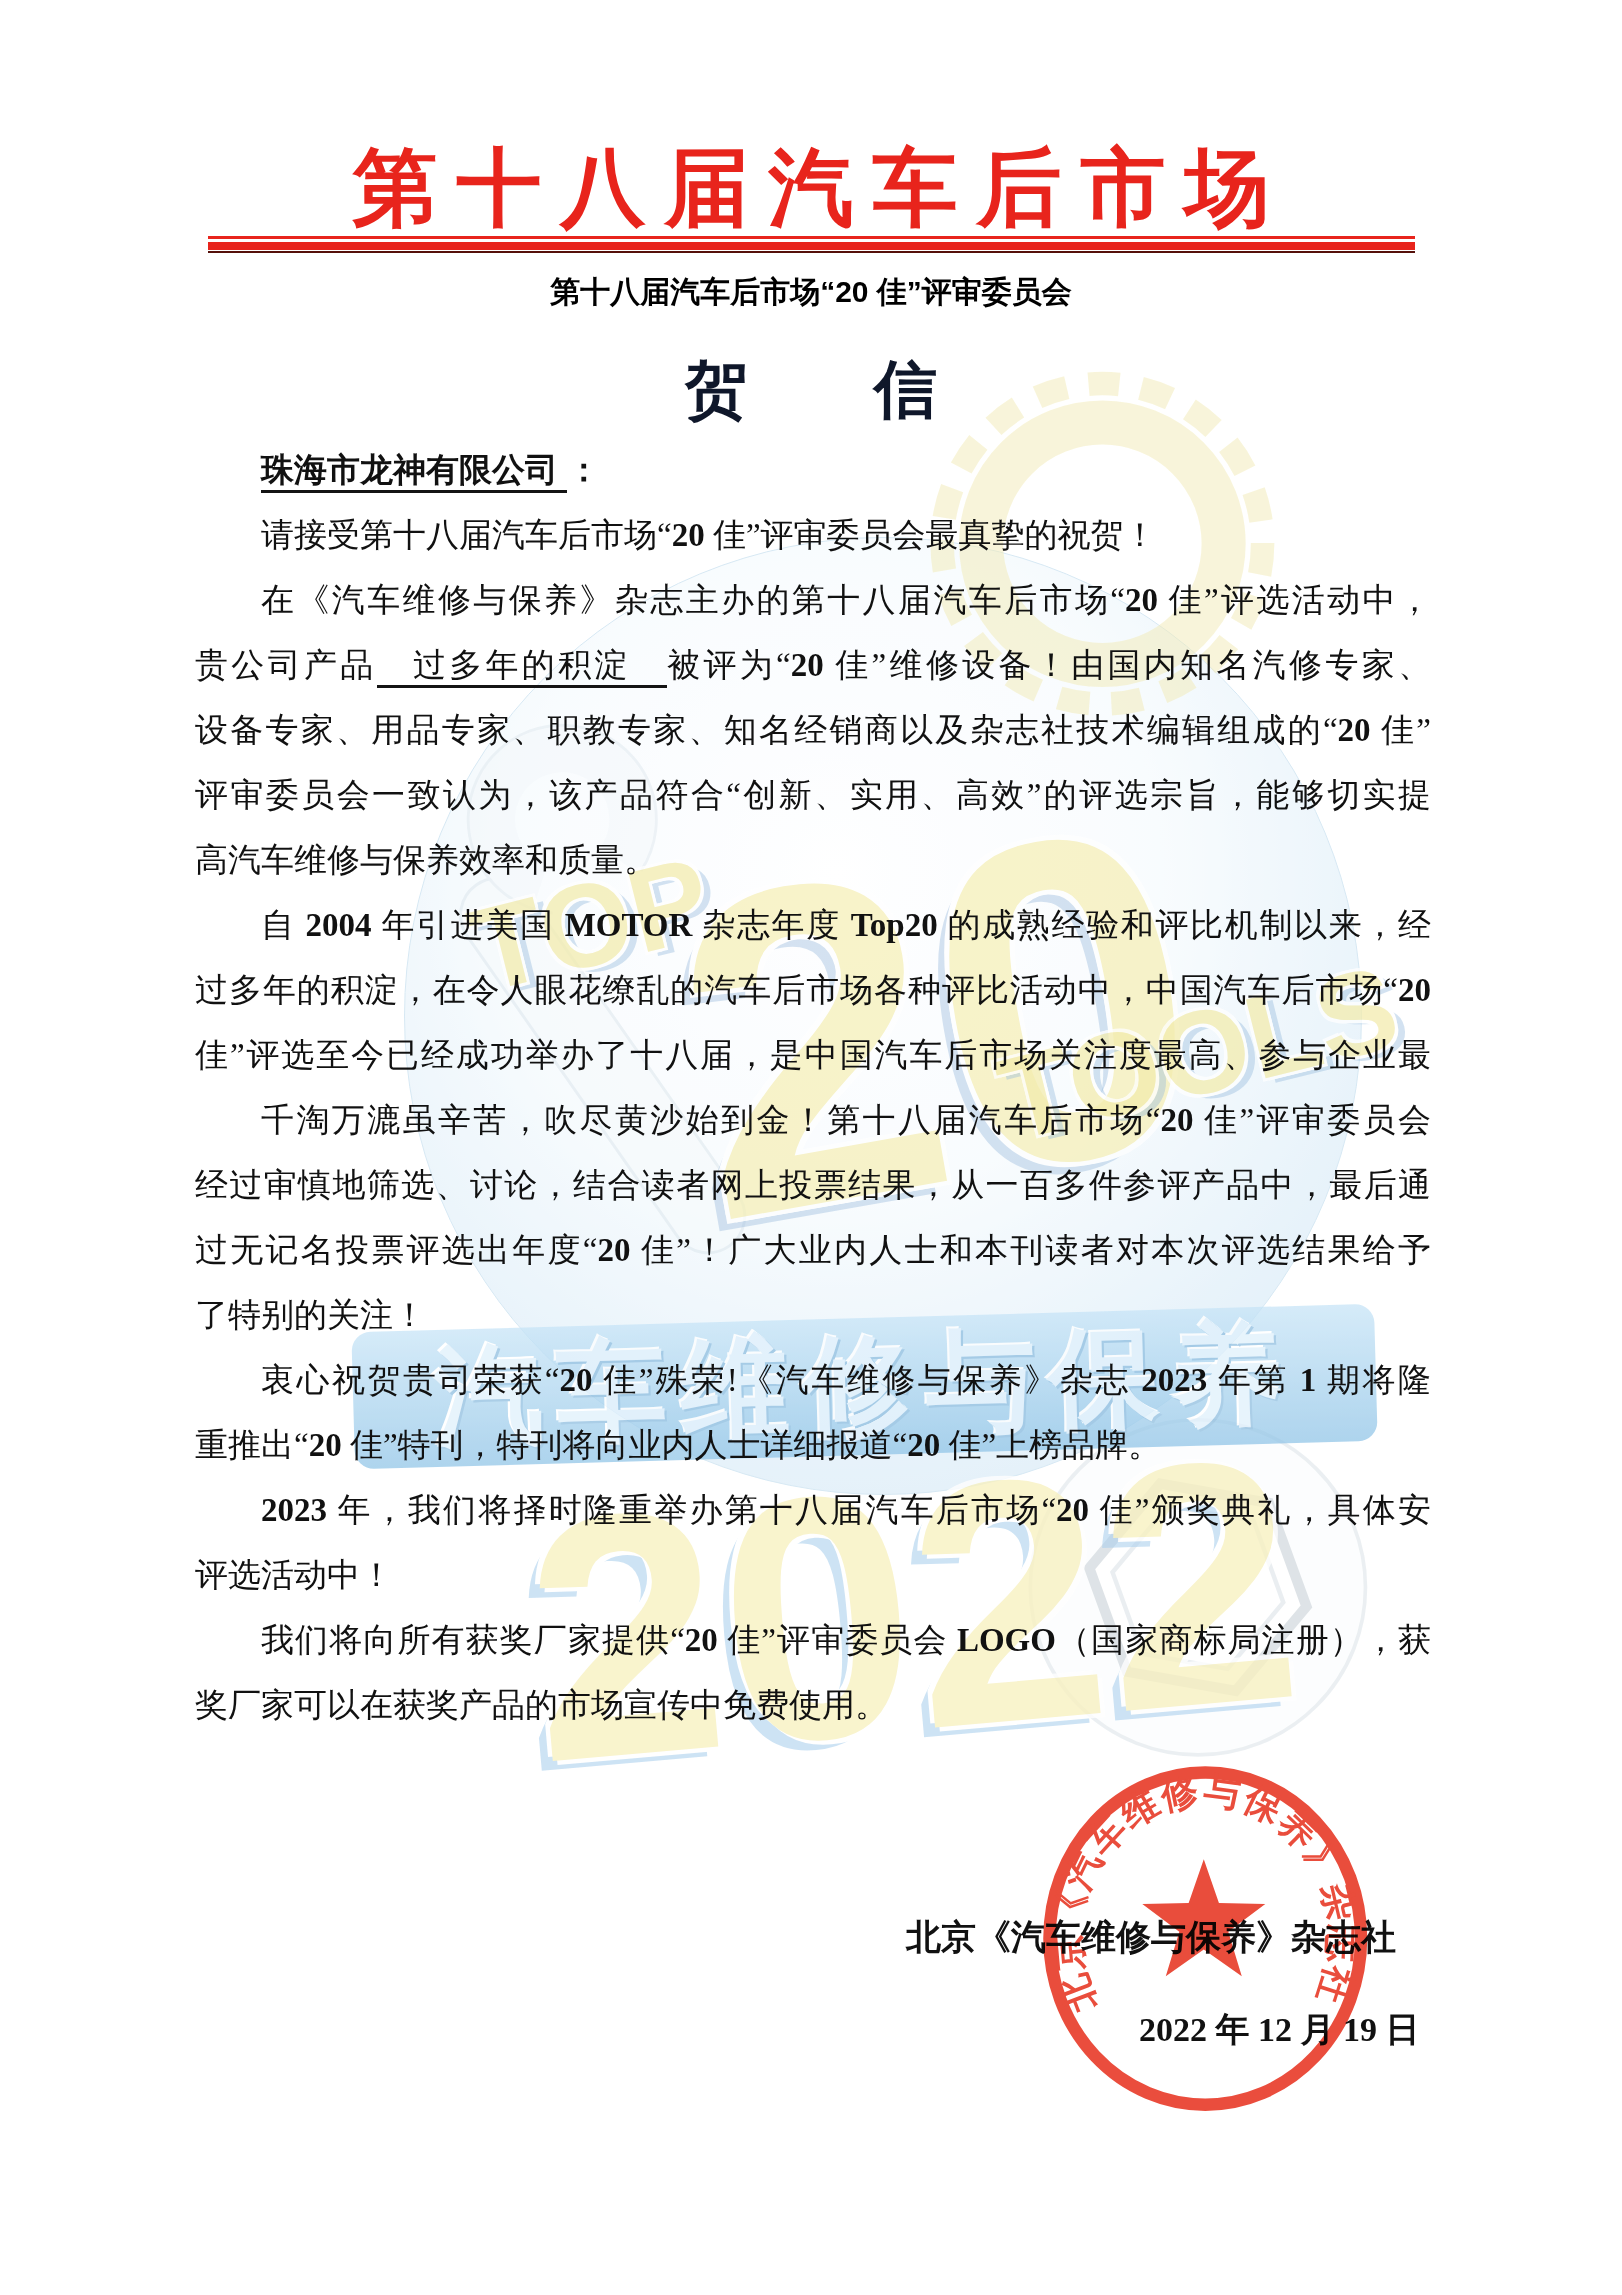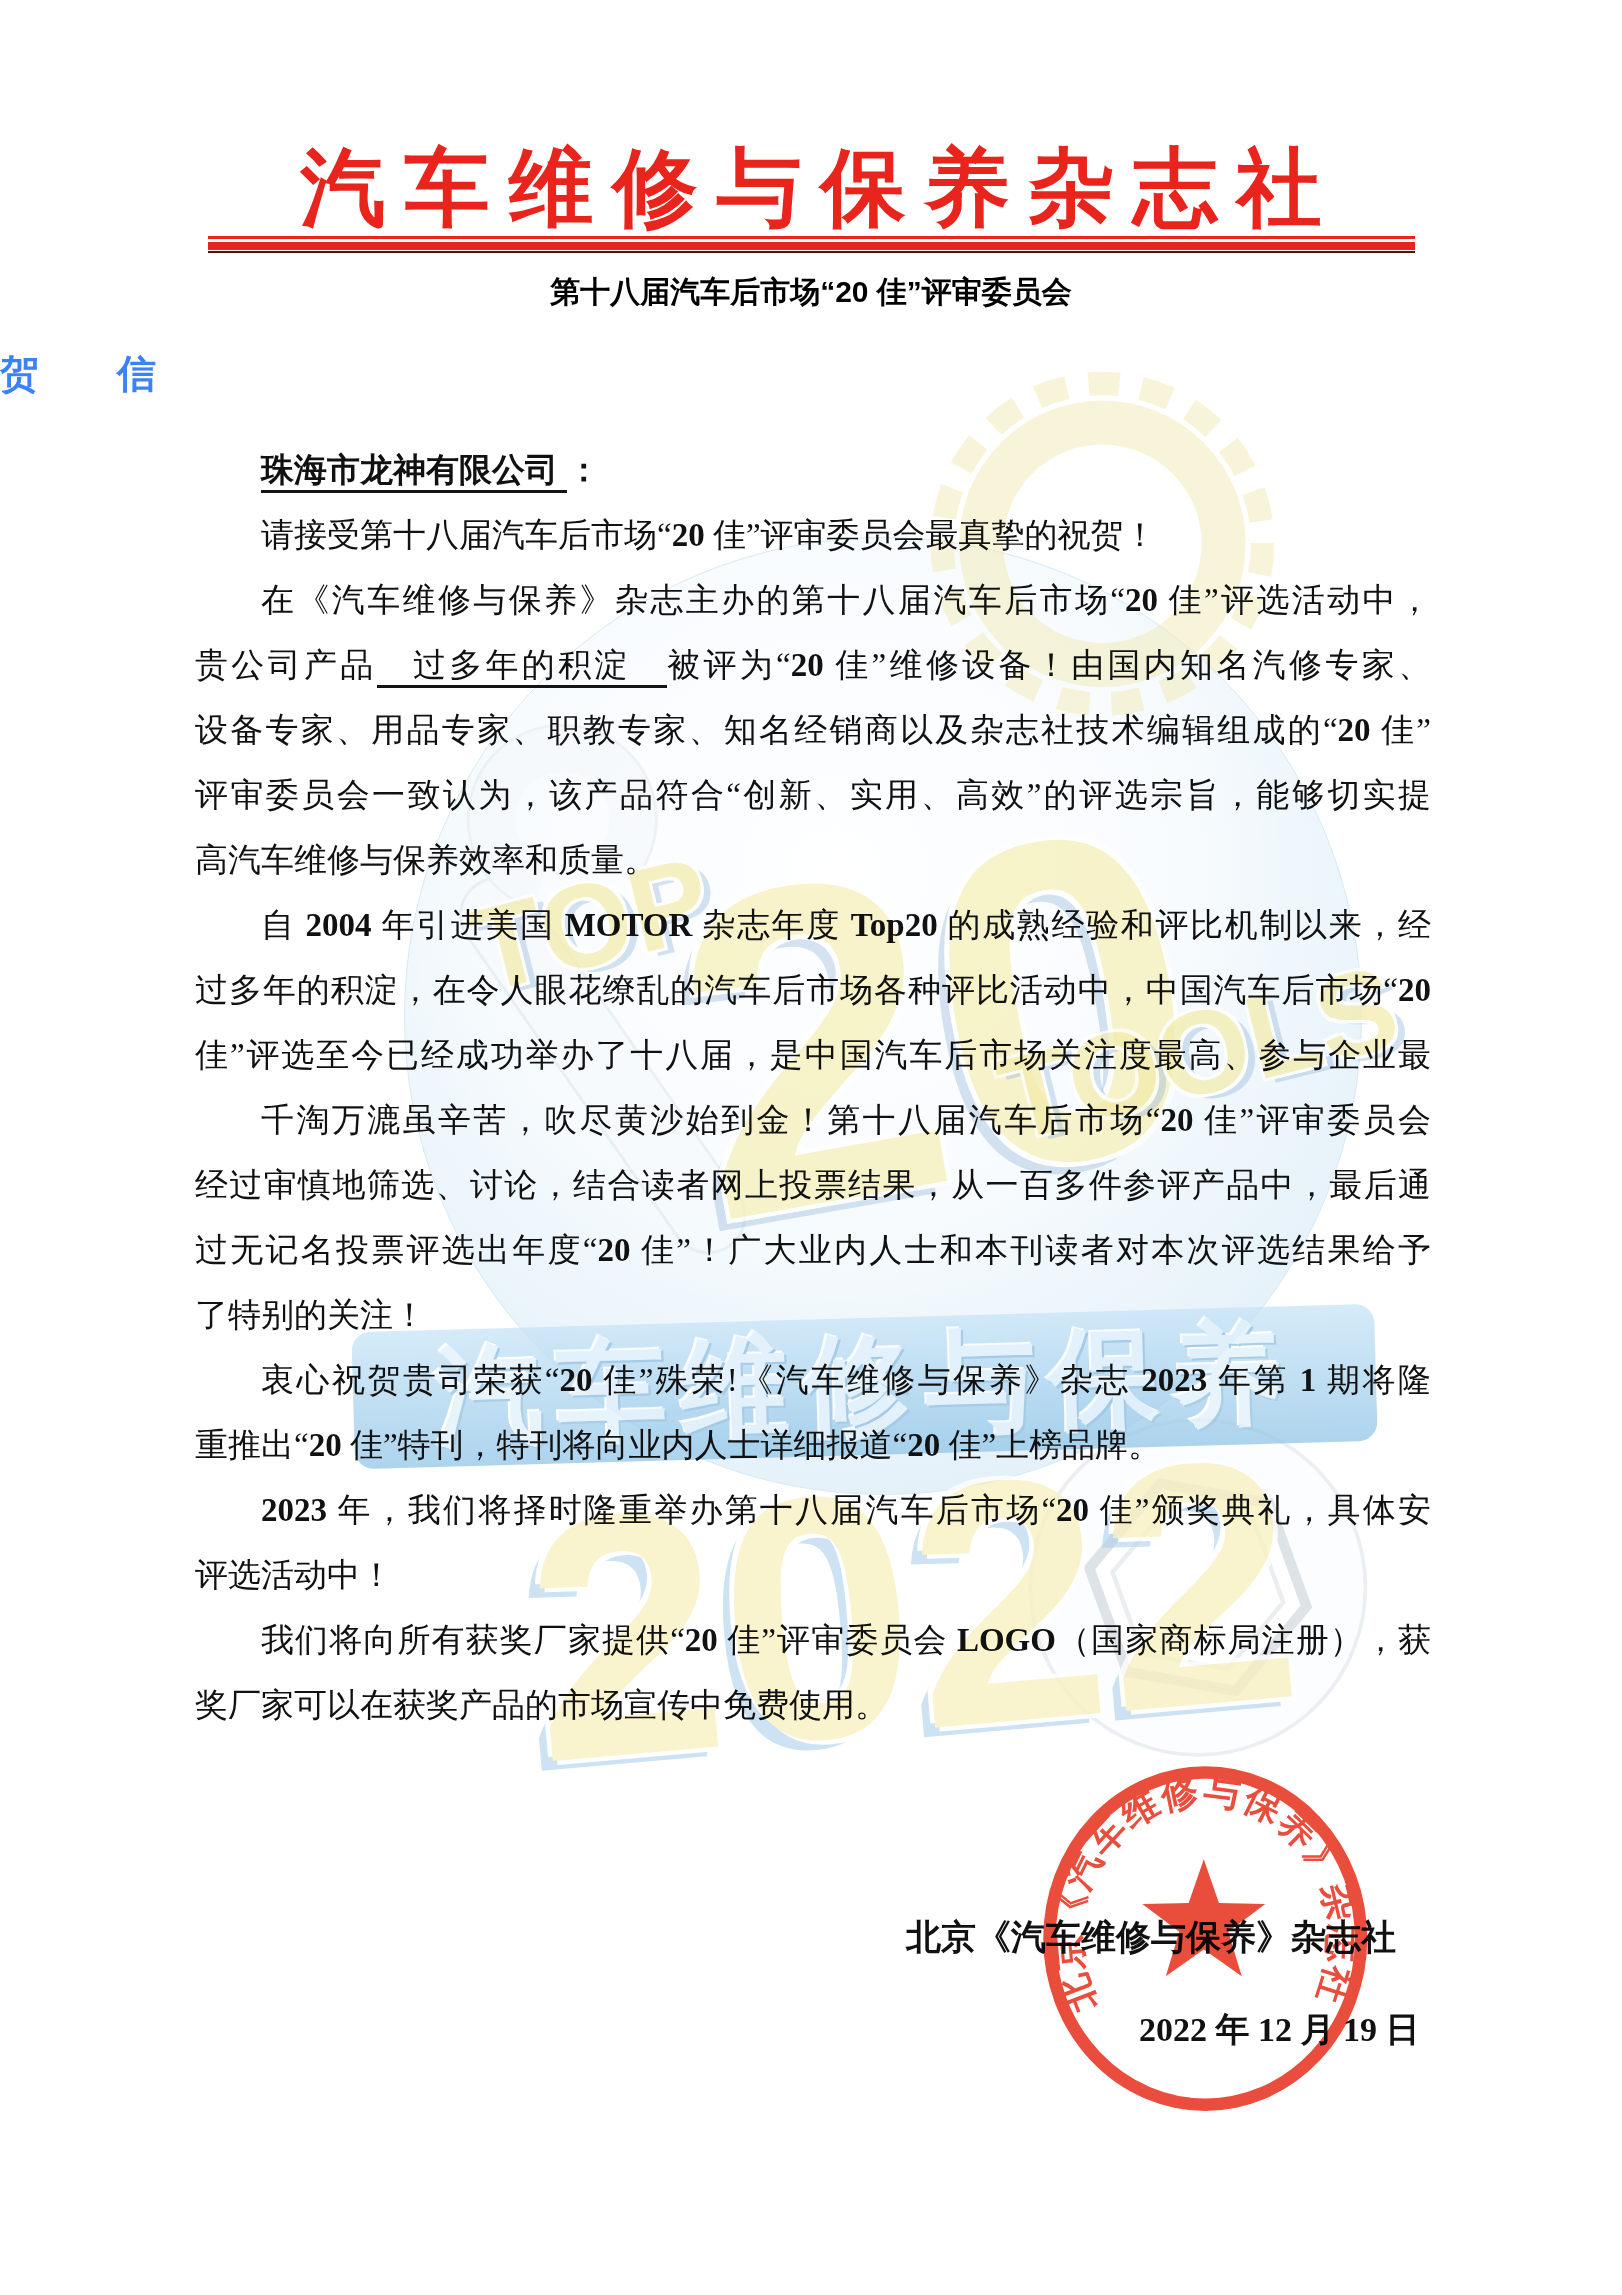--- a/index.html
+++ b/index.html
@@ -88,7 +88,7 @@
   </div>
   <div class="wm wm-word wm-2022">2022</div>
 
-  <div class="masthead">汽车维修与保养杂志社</div>
+  <div class="masthead">第十八届汽车后市场</div>
   <div class="rule rule-thin"></div>
   <div class="rule rule-thick"></div>
   <div class="rule rule-dark"></div>

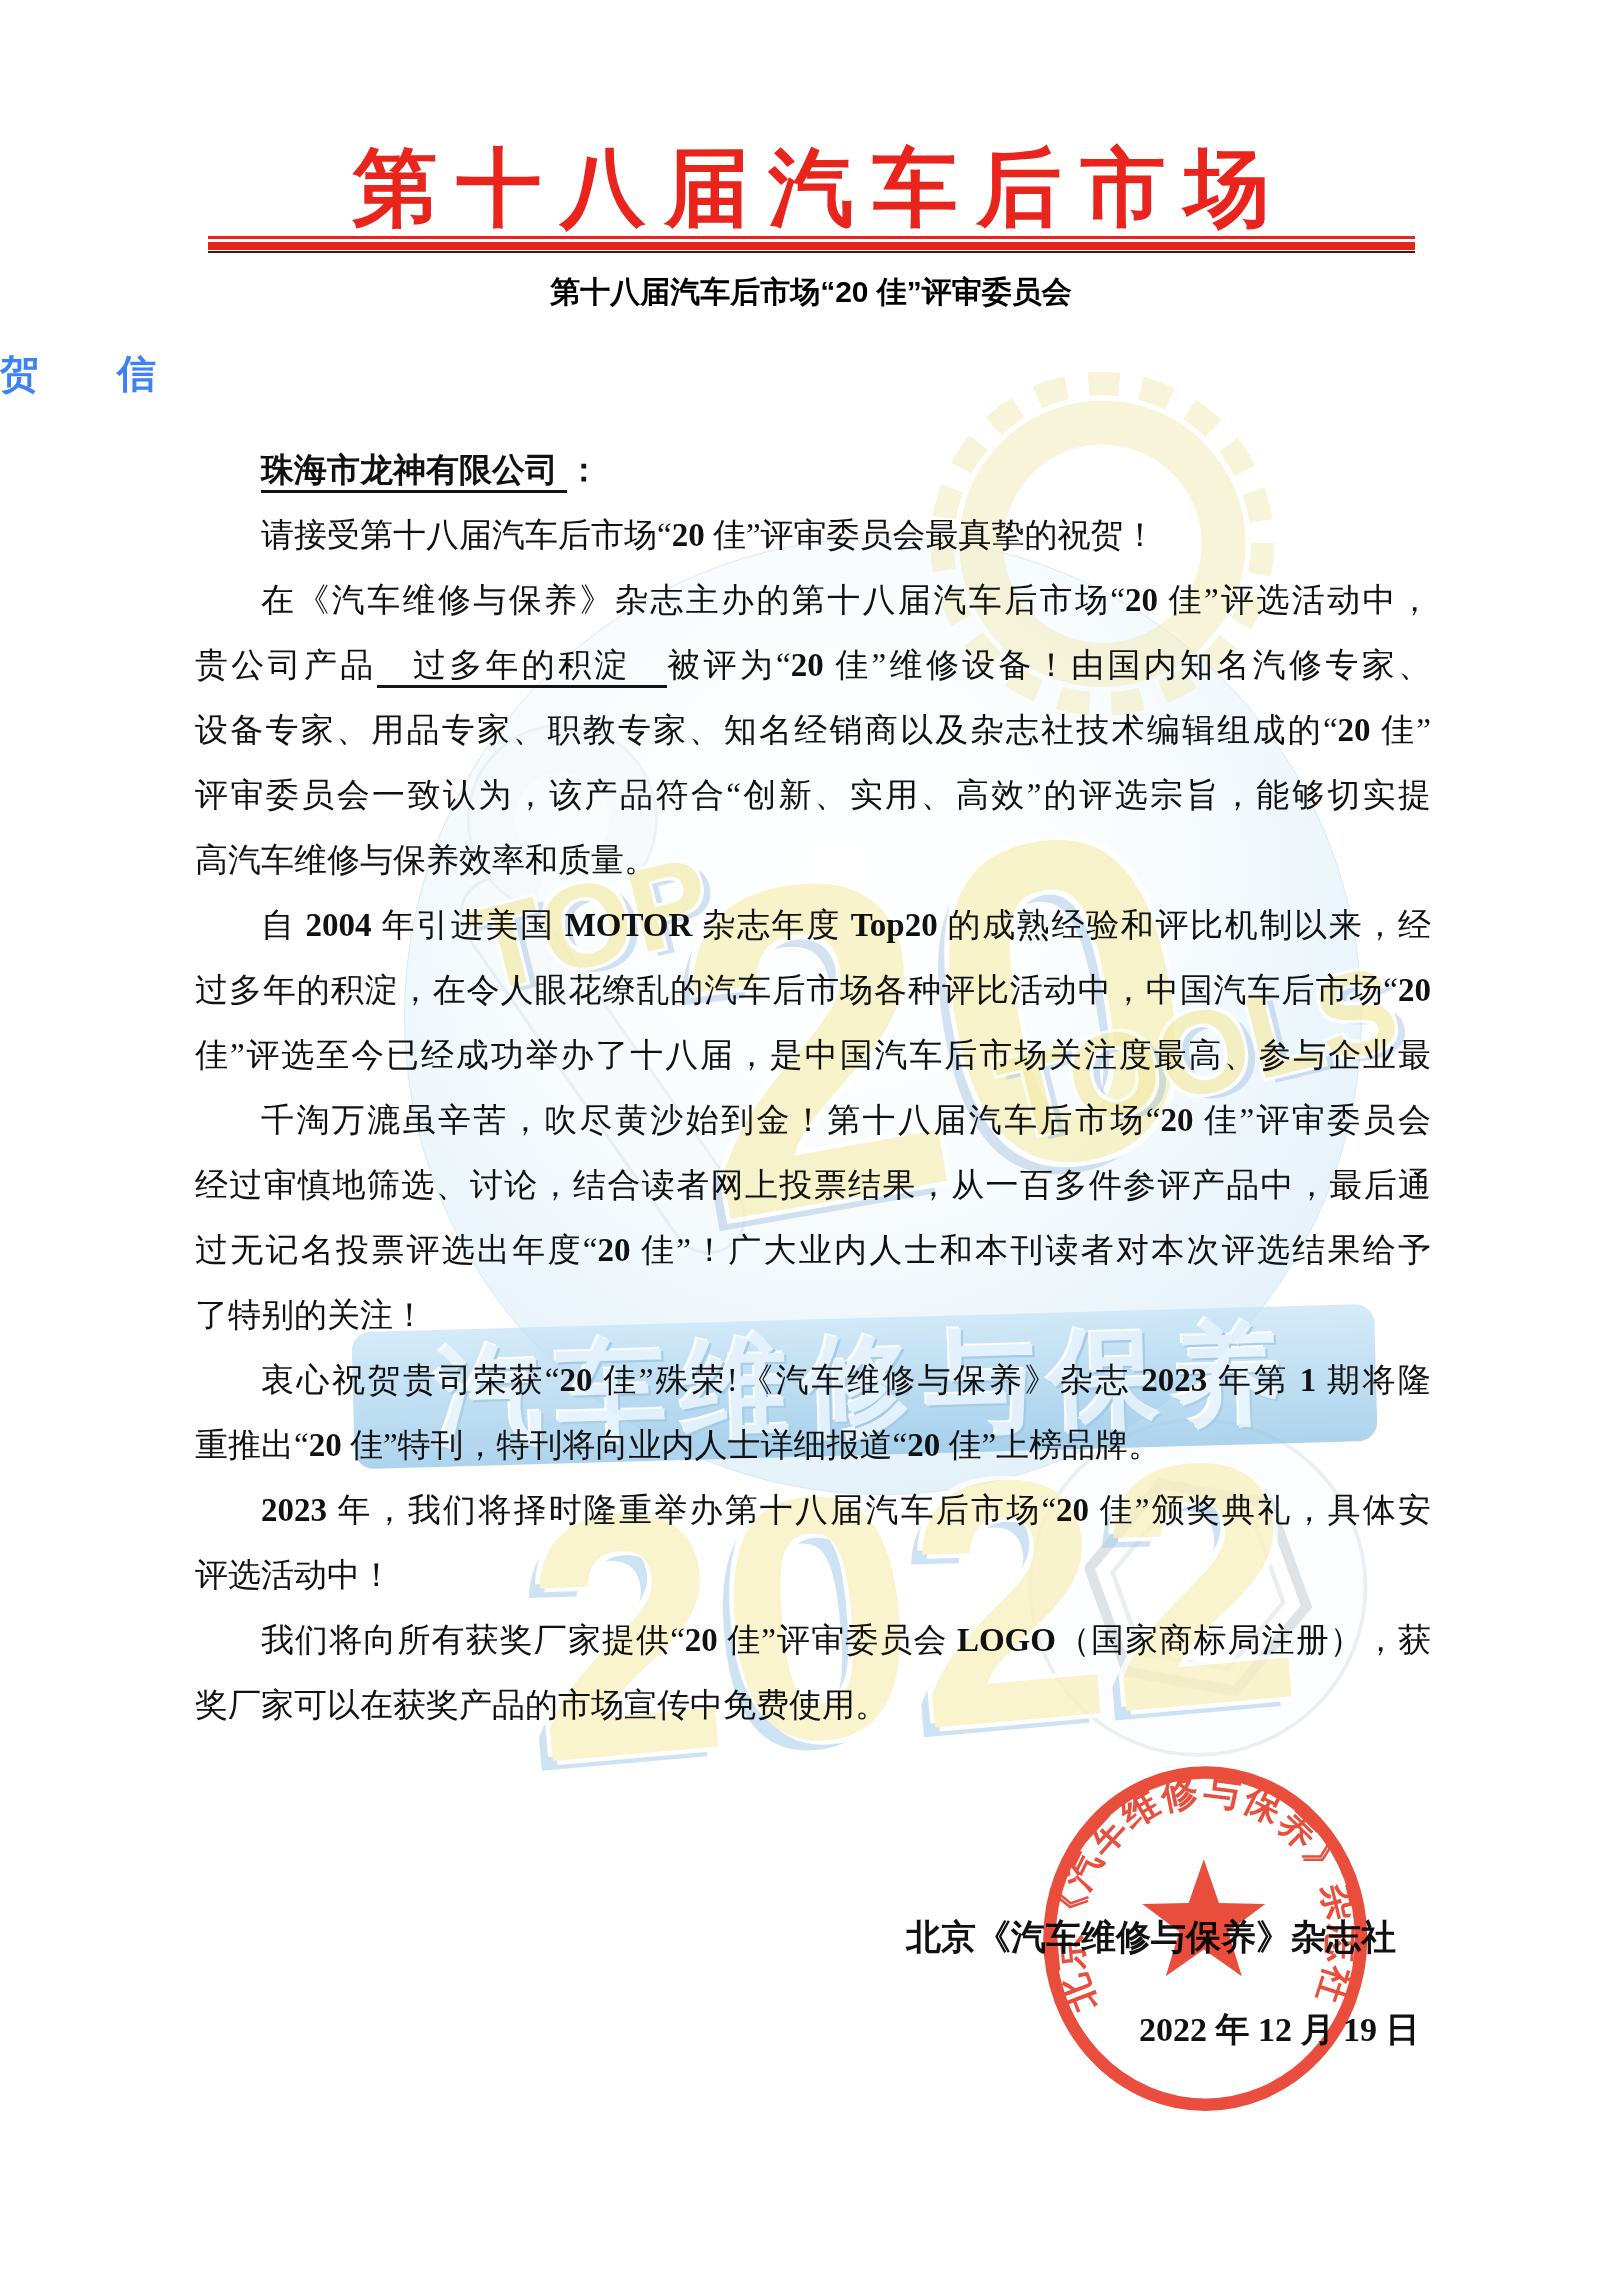--- a/index.html
+++ b/index.html
@@ -15,8 +15,8 @@
   .rule-dark{top:251px;height:2.2px;background:#55100a;}
   .subtitle{position:absolute;left:0;right:0;top:272px;text-align:center;
     font-size:30px;font-weight:700;font-family:"Liberation Sans","DejaVu Sans",sans-serif;color:#000;}
-  .letter-title{position:absolute;left:0;right:0;top:347px;
-    font-size:39px;font-weight:700;font-family:"Liberation Sans","DejaVu Sans",sans-serif;color:#3b82f6;}
+  .letter-title{position:absolute;left:0;right:0;top:347px;text-align:center;
+    font-size:63px;font-weight:700;font-family:"Liberation Sans","DejaVu Sans",sans-serif;color:#0f172a;}
   
   .body-lines{position:absolute;left:195px;top:437px;width:1236px;
     font-size:33px;line-height:65px;z-index:5;}

